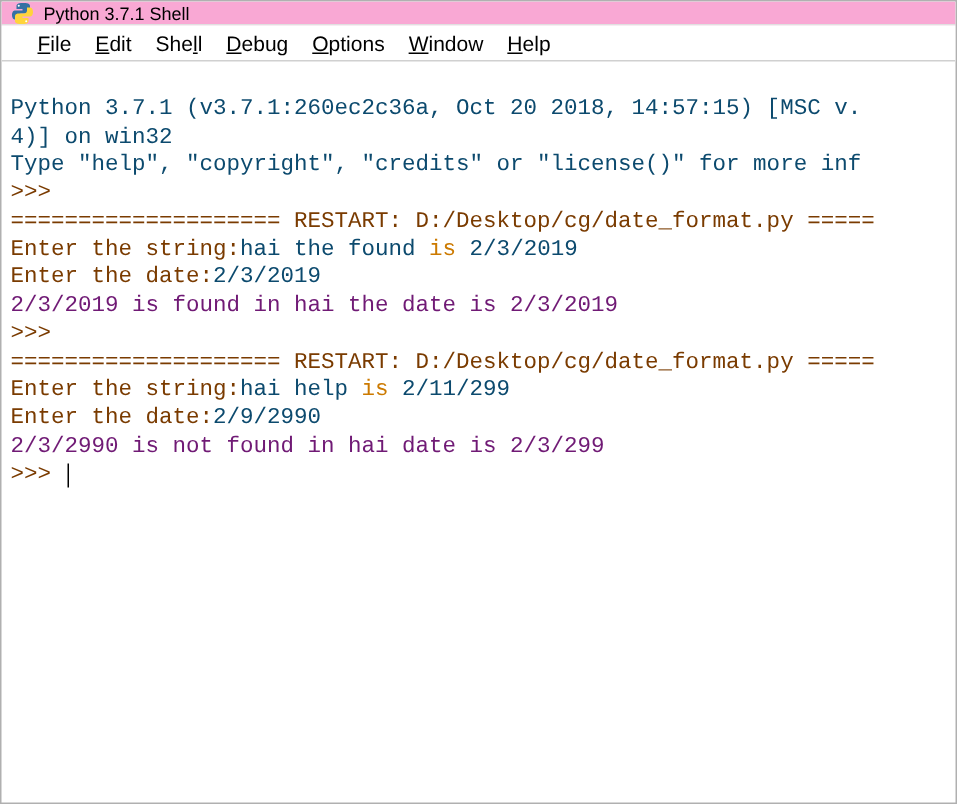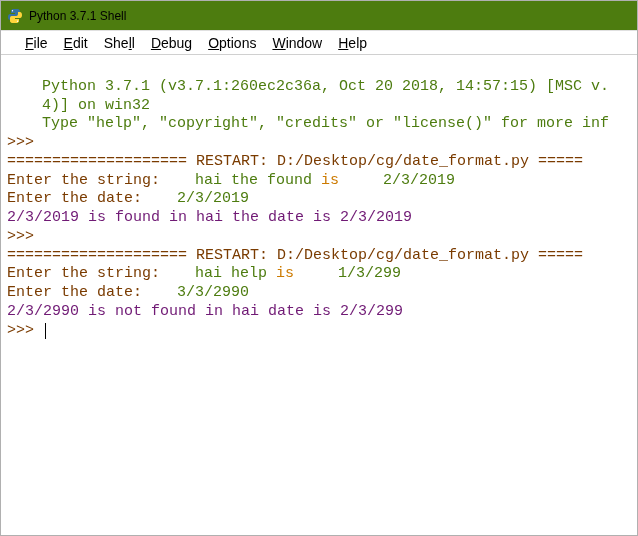--- a/index.html
+++ b/index.html
@@ -13,8 +13,8 @@
       border: 1px solid #b0b0b0;
     }
     .titlebar {
-      height: 30px;
-      background: #4d7c0f;
+      height: 16px;
+      background: #f9a8d4;
       border-bottom: 1px solid #e0e0e0;
       display: flex;
       align-items: center;

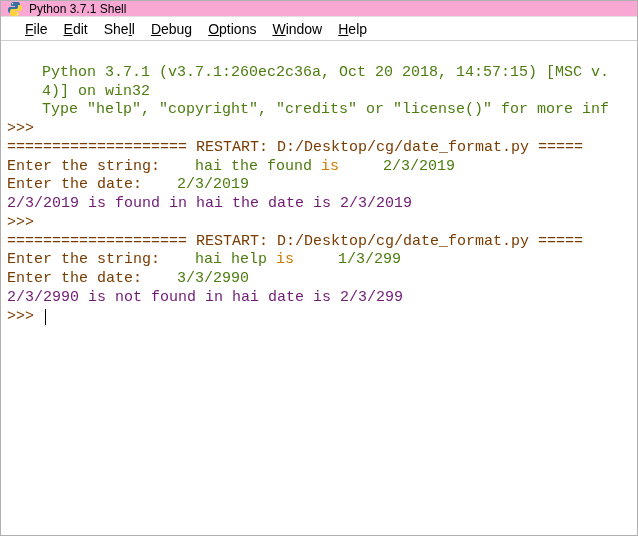--- a/index.html
+++ b/index.html
@@ -59,7 +59,7 @@
     .prompt { color: #7a3b00; }
     .kw { color: #cc7a00; }
     .blue { color: #701a75; }
-    .black { color: #4d7c0f; margin-left: 35px; }
+    .black { color: #0c4a6e; }
     .cursor {
       display: inline-block;
       width: 1px;

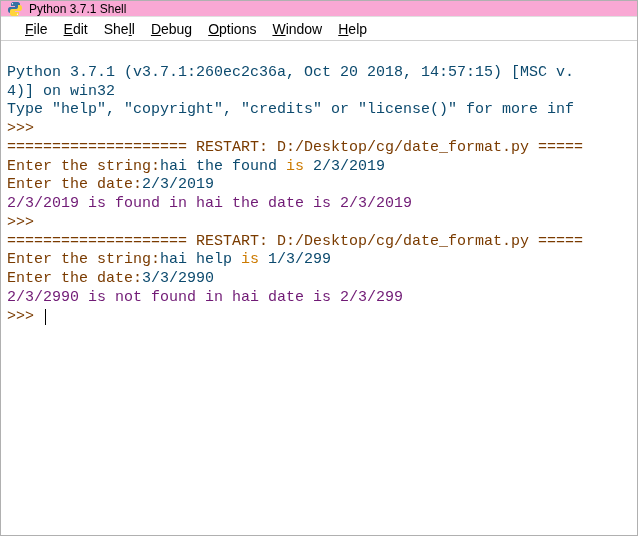--- a/index.html
+++ b/index.html
@@ -105,7 +105,7 @@
 <span class="blue">2/3/2019 is found in hai the date is 2/3/2019</span>
 <span class="prompt">&gt;&gt;&gt;</span> 
 <span class="prompt">==================== RESTART: D:/Desktop/cg/date_format.py =====</span>
-<span class="prompt">Enter the string:</span><span class="black">hai help </span><span class="kw">is</span><span class="black"> 1/3/299</span>
+<span class="prompt">Enter the string:</span><span class="black">hai help </span><span class="kw">is</span><span class="black"> 2/11/299</span>
 <span class="prompt">Enter the date:</span><span class="black">3/3/2990</span>
 <span class="blue">2/3/2990 is not found in hai date is 2/3/299</span>
 <span class="prompt">&gt;&gt;&gt;</span> <span class="cursor"></span>

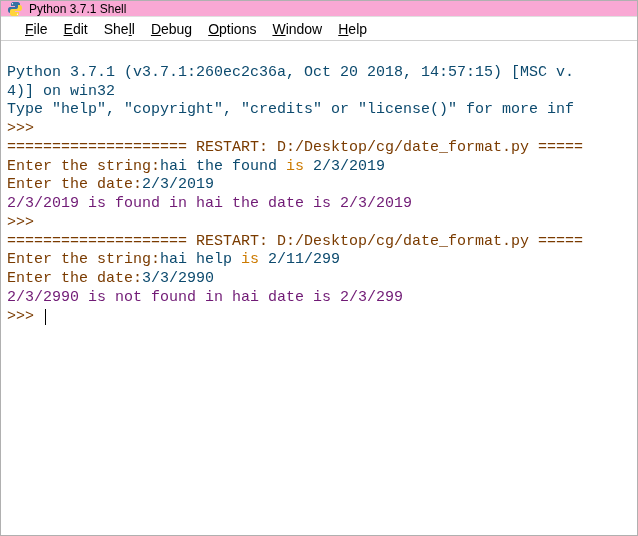--- a/index.html
+++ b/index.html
@@ -106,7 +106,7 @@
 <span class="prompt">&gt;&gt;&gt;</span> 
 <span class="prompt">==================== RESTART: D:/Desktop/cg/date_format.py =====</span>
 <span class="prompt">Enter the string:</span><span class="black">hai help </span><span class="kw">is</span><span class="black"> 2/11/299</span>
-<span class="prompt">Enter the date:</span><span class="black">3/3/2990</span>
+<span class="prompt">Enter the date:</span><span class="black">2/9/2990</span>
 <span class="blue">2/3/2990 is not found in hai date is 2/3/299</span>
 <span class="prompt">&gt;&gt;&gt;</span> <span class="cursor"></span>
 </div>

